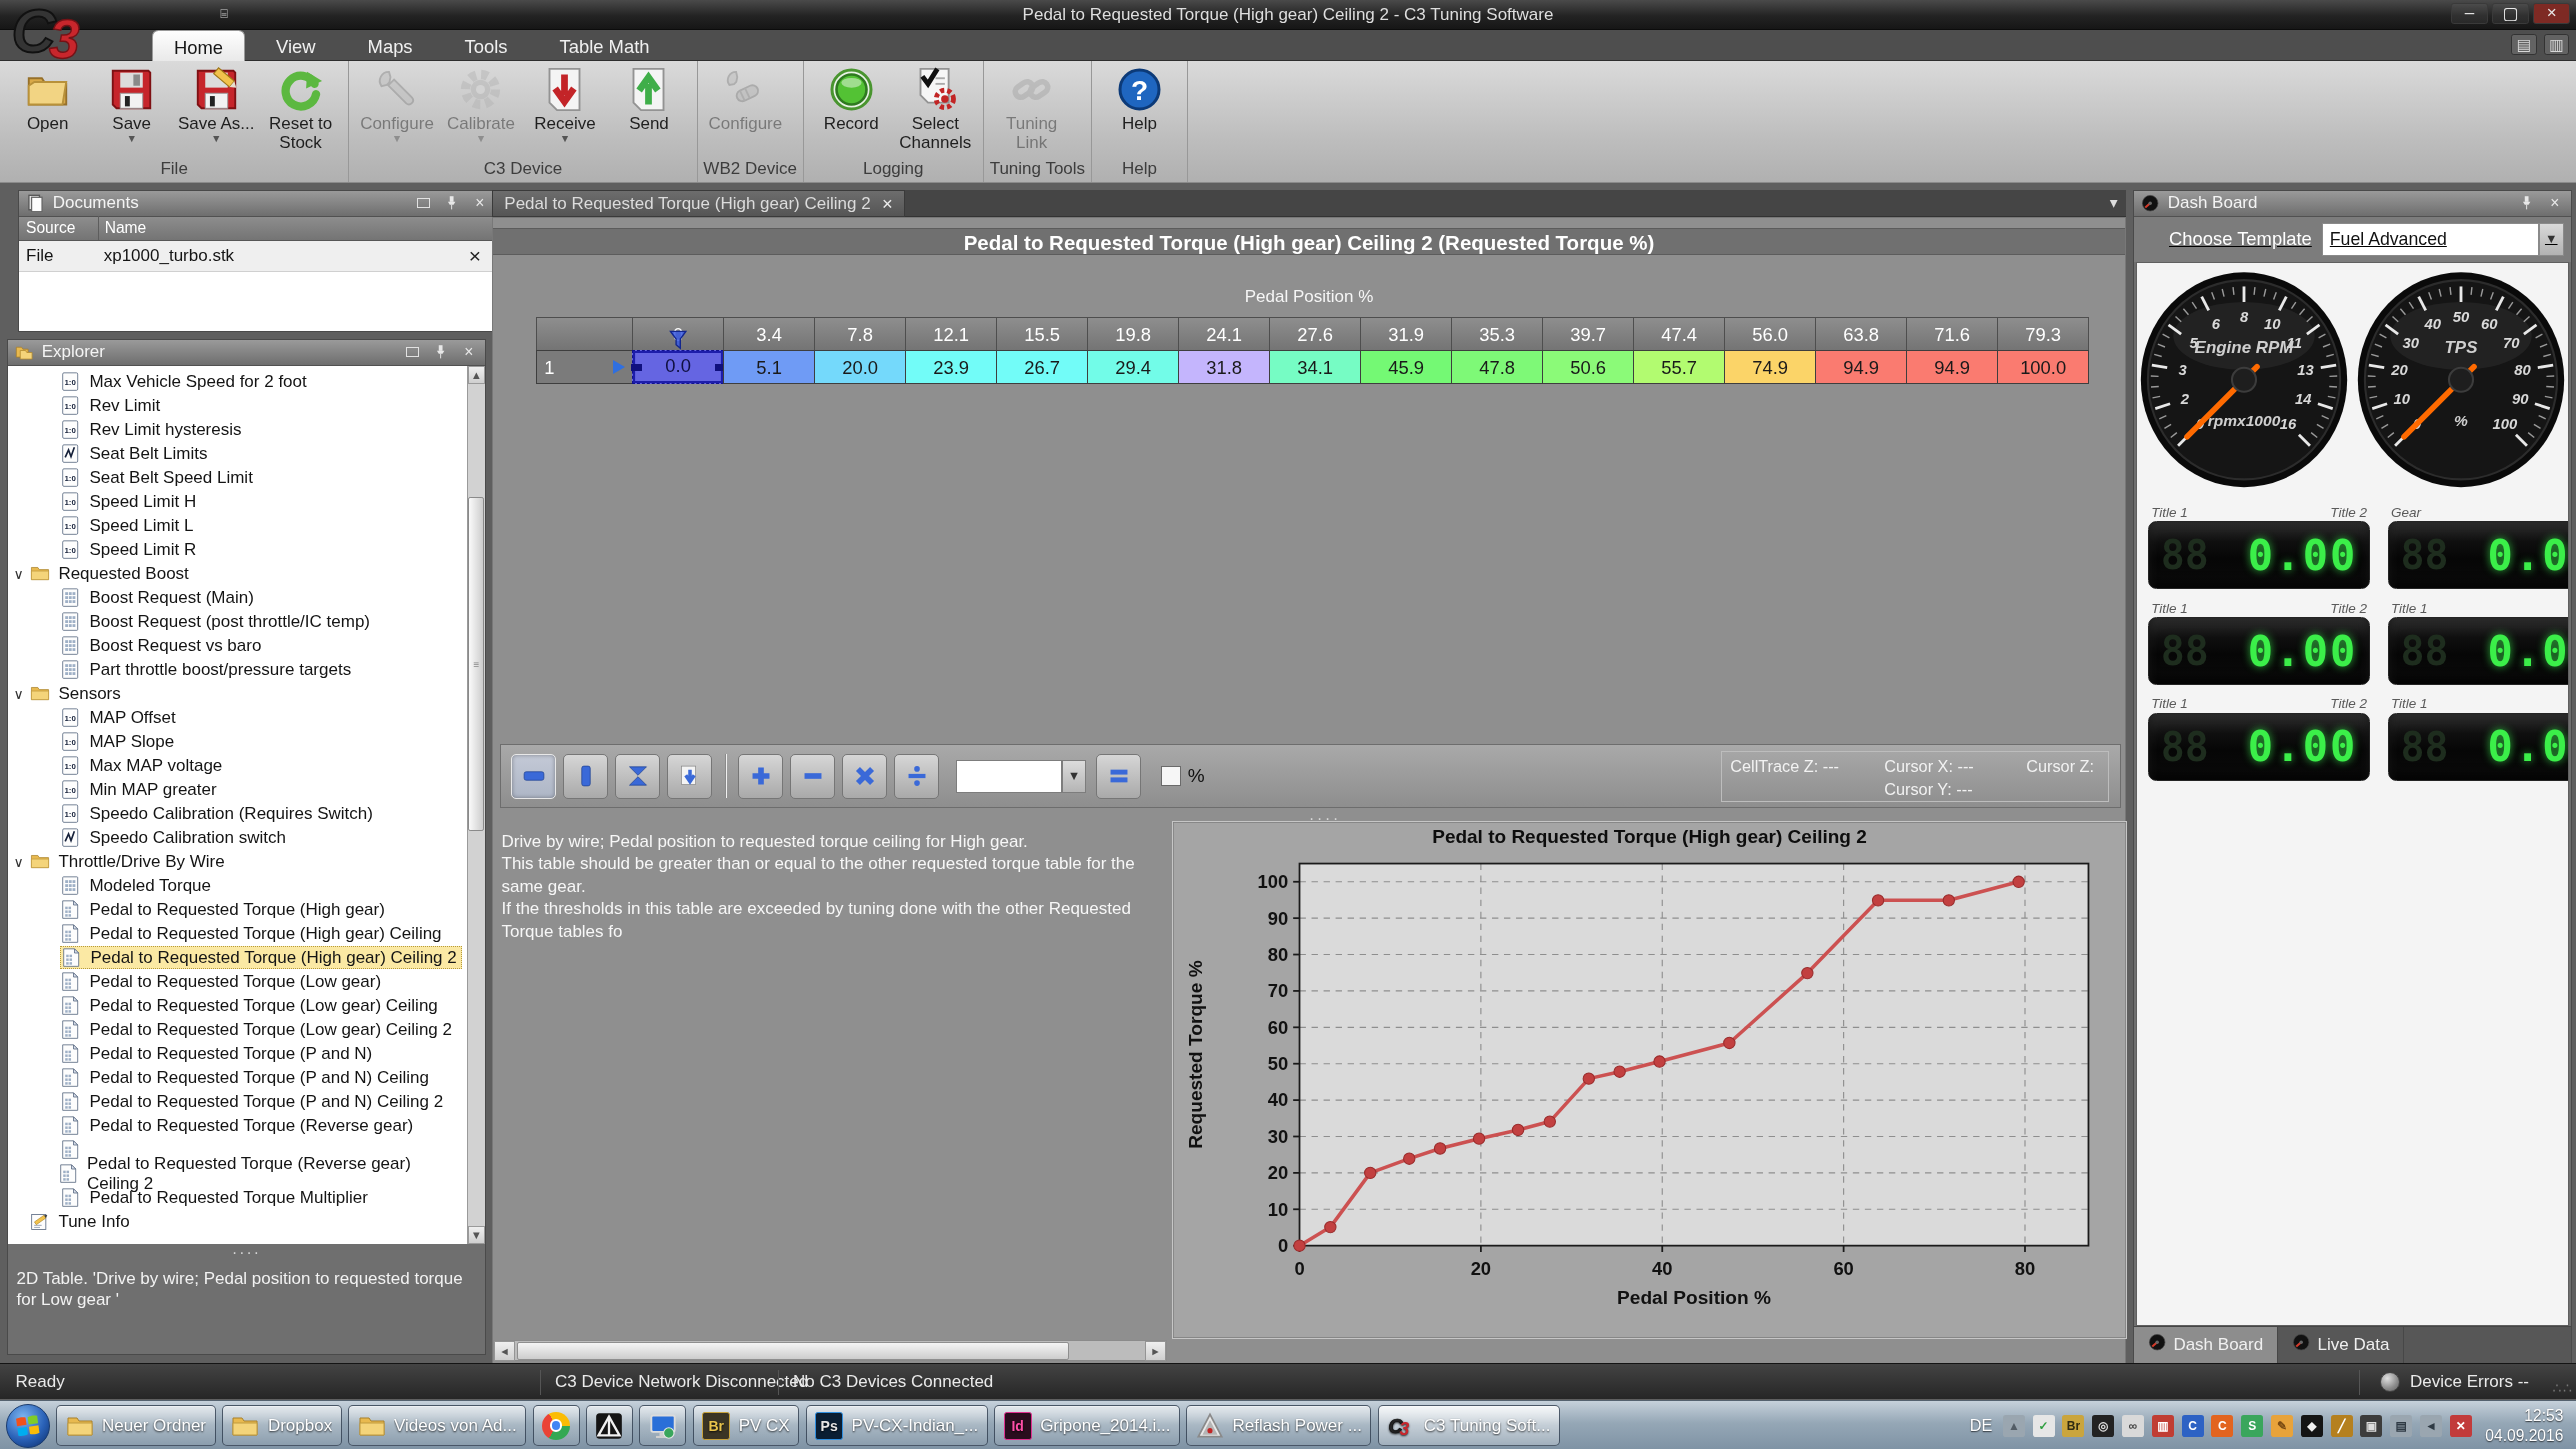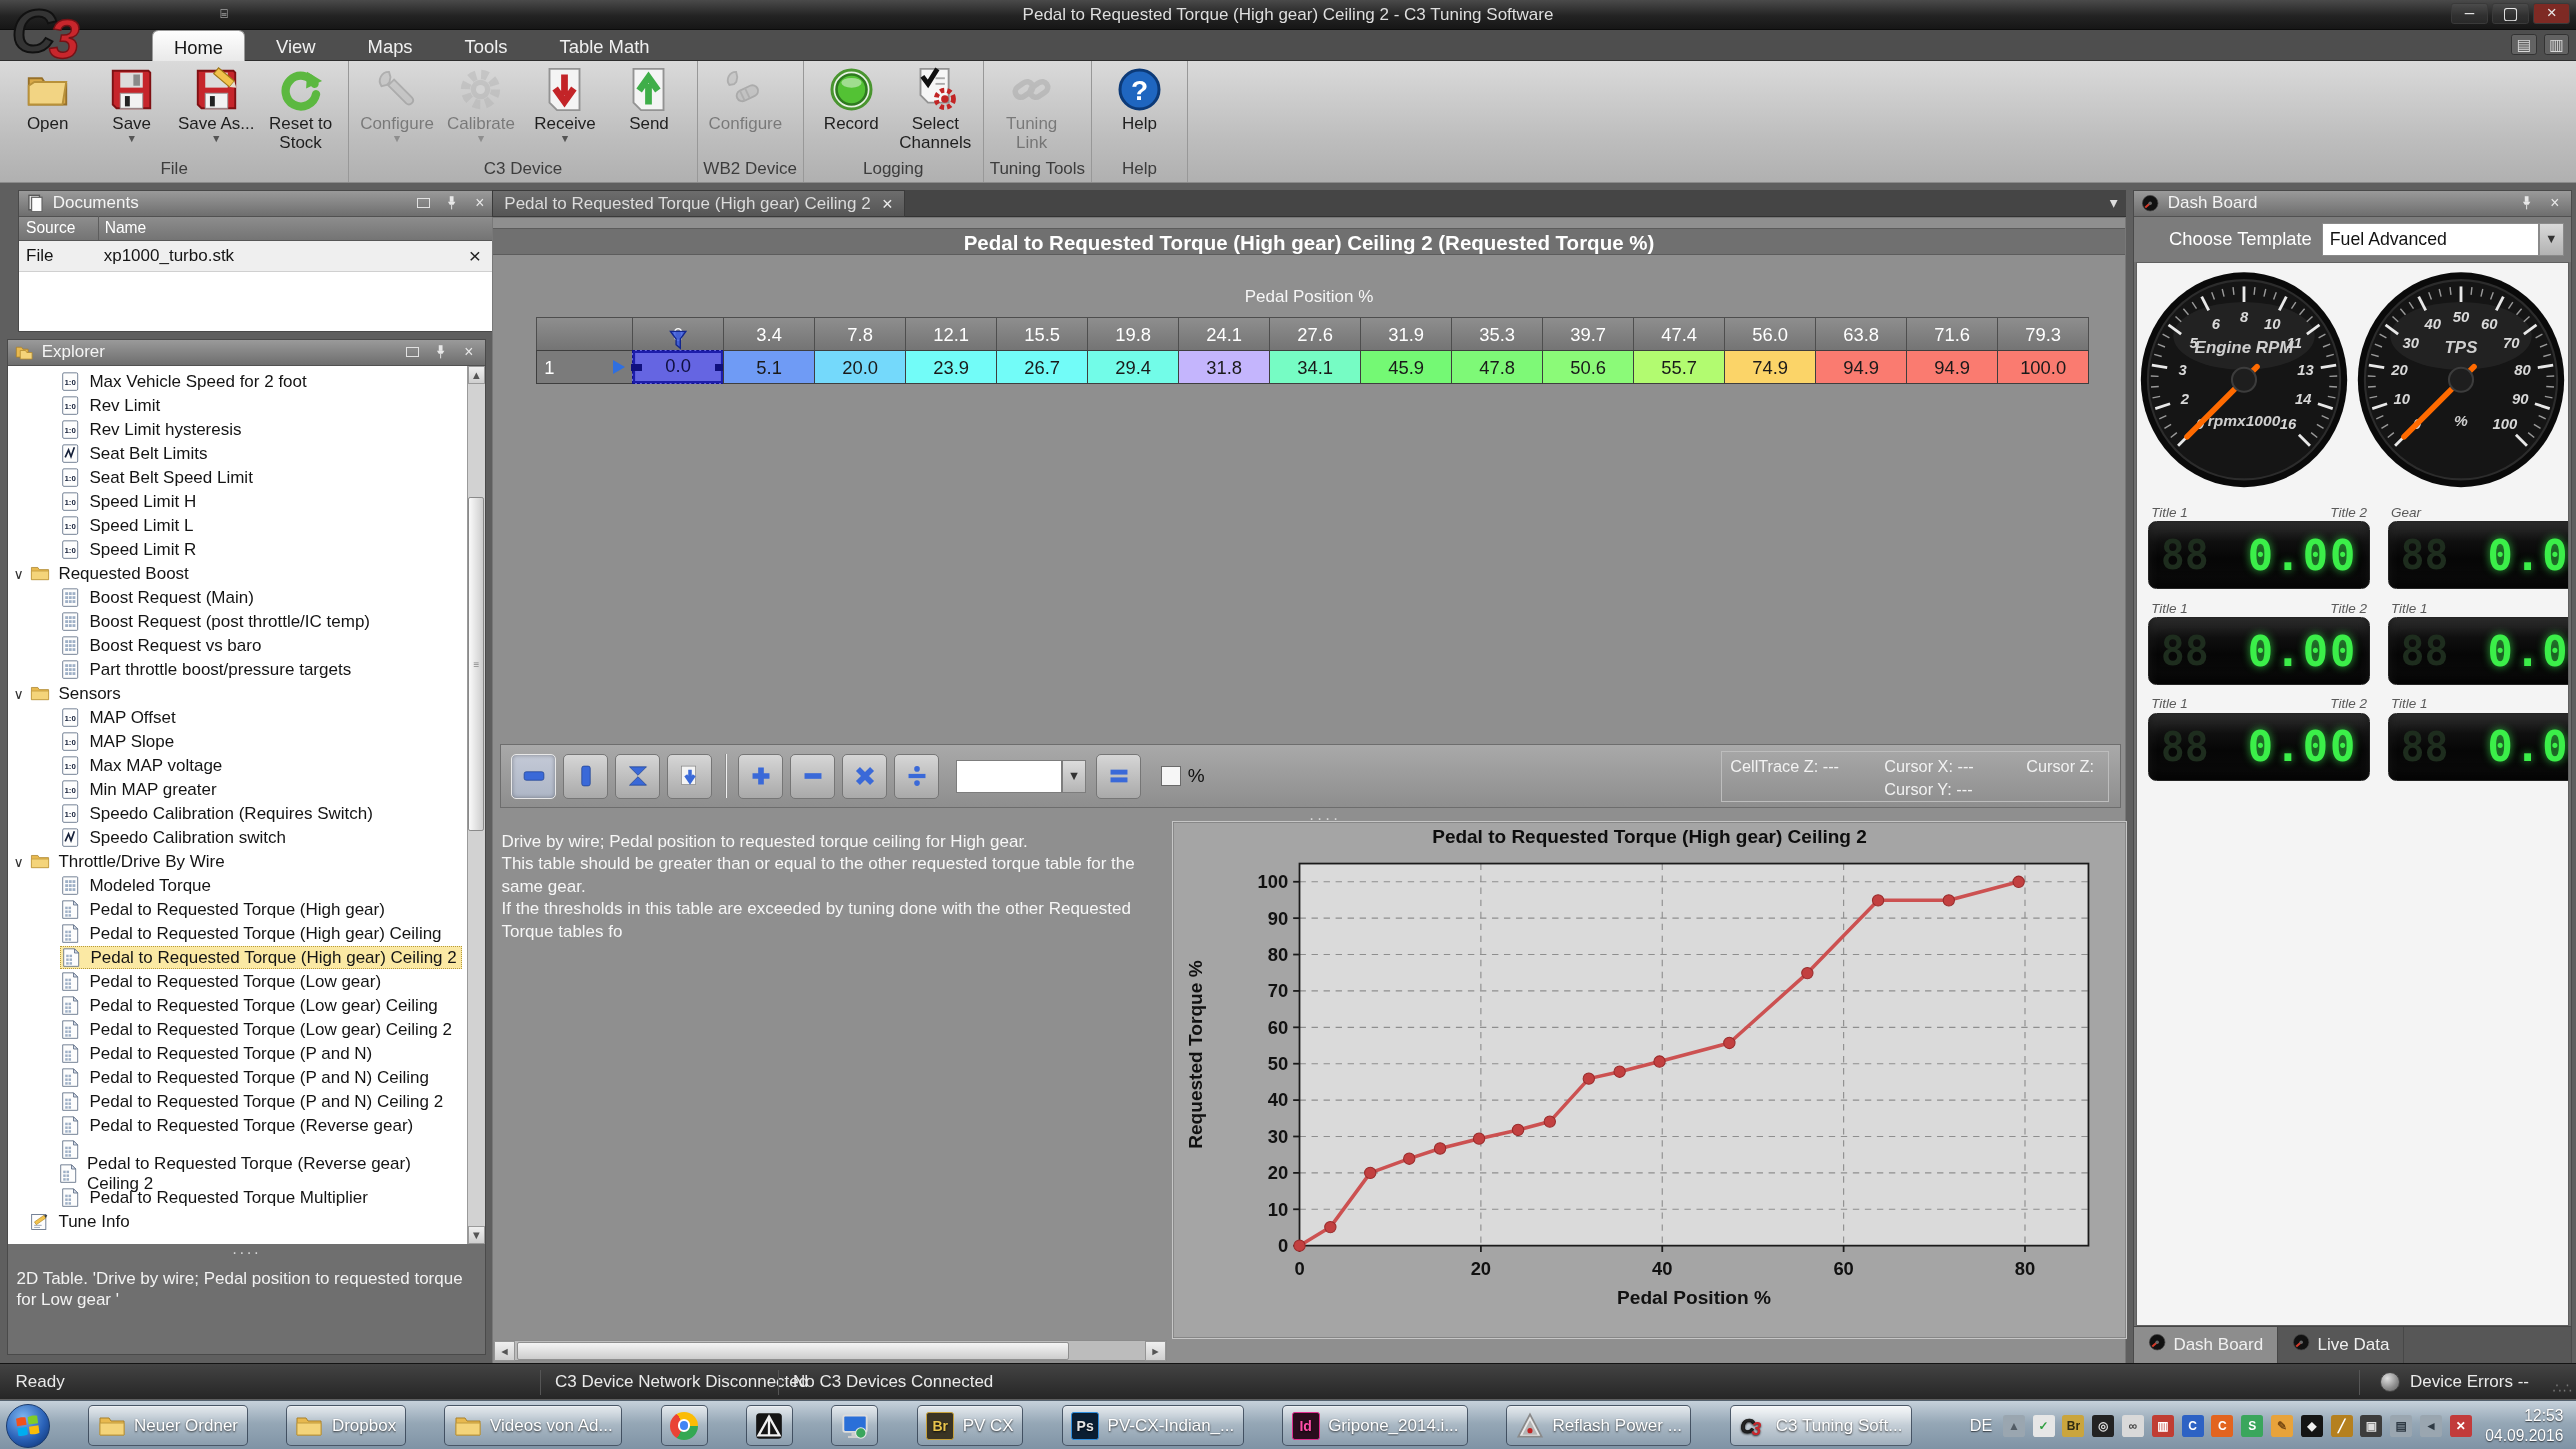--- a/index.html
+++ b/index.html
@@ -138,7 +138,7 @@
 
   
   .dash-panel{left:2133px;top:190px;width:439px;height:1174px;}
-  .template-row{height:45px;background:#7c7c7c;display:flex;align-items:center;gap:10px;padding:17px 7px;}
+  .template-row{height:45px;background:#7c7c7c;display:flex;align-items:center;gap:10px;padding:17px 7px;text-decoration:underline;}
   .tpl-label{color:#fff;font-size:18.4px;white-space:nowrap;padding-left:28px;}
   .tpl-combo{flex:1;display:flex;}
   .tpl-combo .val{flex:1;height:33px;background:#fff;border:0.7px solid #8a8a8a;color:#111;

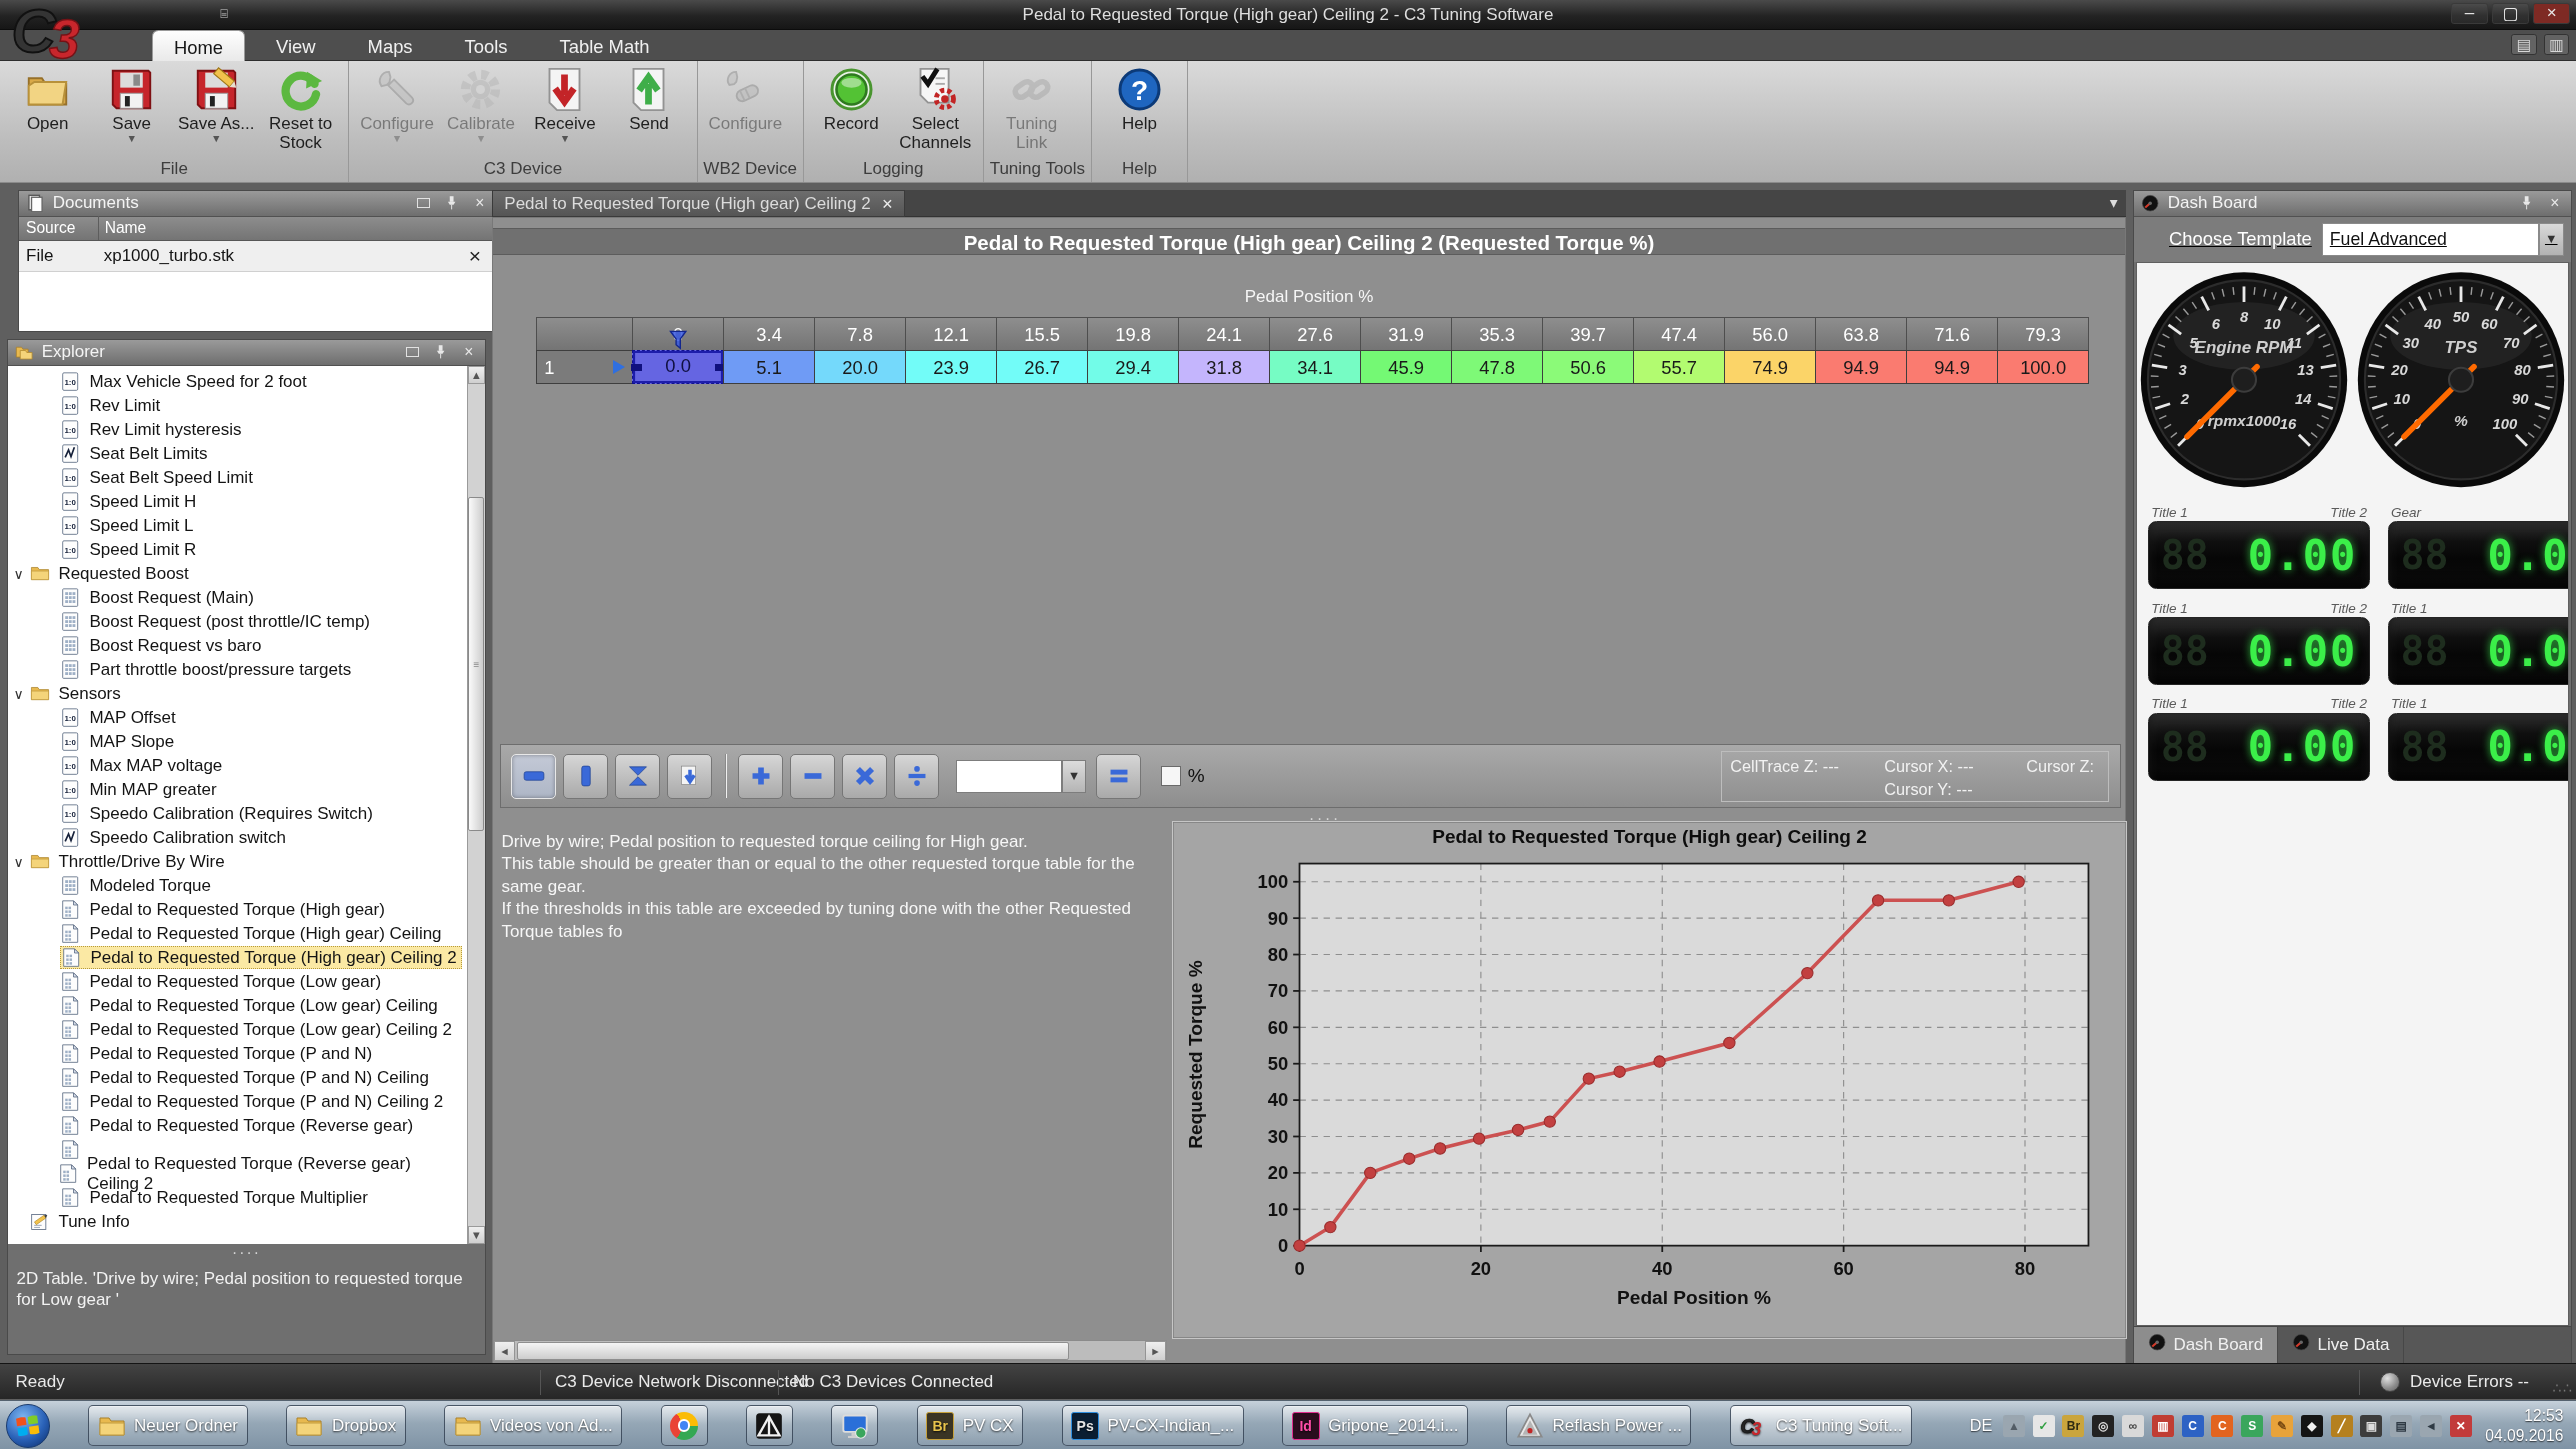--- a/index.html
+++ b/index.html
@@ -180,7 +180,7 @@
     background:linear-gradient(rgba(255,255,255,.6),rgba(255,255,255,.2) 50%,rgba(255,255,255,.08));
     border:0.7px solid rgba(50,65,82,.85);box-shadow:inset 0 0.7px 0 rgba(255,255,255,.55);
     display:flex;align-items:center;gap:8.5px;padding:0 8.5px;color:#fff;font-size:17px;
-    text-shadow:0 0.7px 2.1px rgba(0,0,0,.8);margin-left:32px;}
+    text-shadow:0 0.7px 2.1px rgba(0,0,0,.8);}
   .tb-task.active{background:linear-gradient(rgba(255,255,255,.85),rgba(255,255,255,.45) 50%,rgba(255,255,255,.25));}
   .tb-task .tlabel{max-width:135px;overflow:hidden;white-space:nowrap;}
   .tb-ico{width:28px;height:28px;flex:none;display:flex;align-items:center;justify-content:center;}

